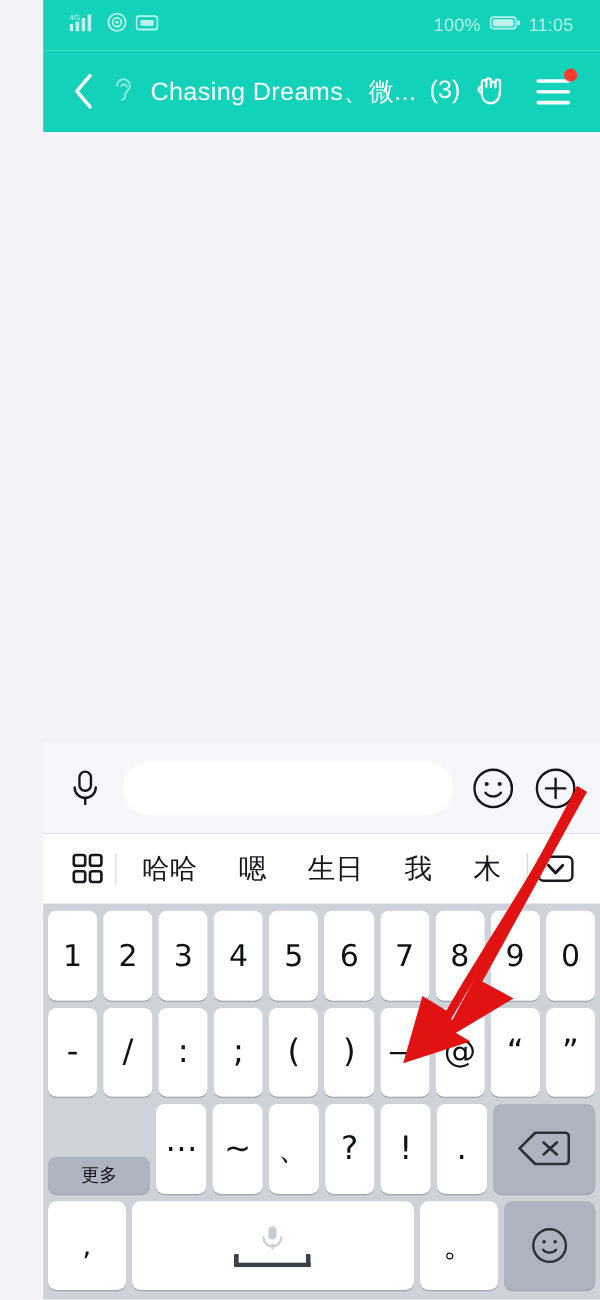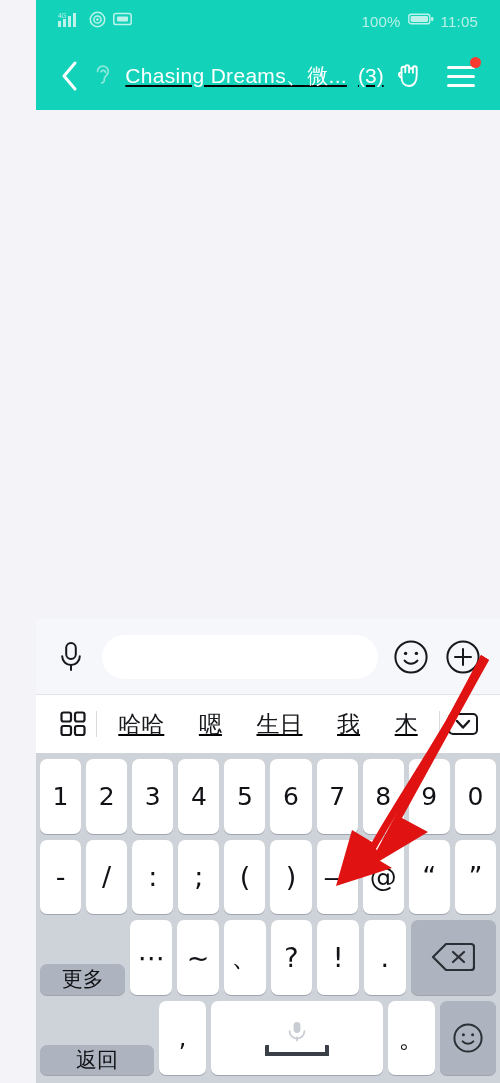--- a/index.html
+++ b/index.html
@@ -45,7 +45,7 @@
   .title-center {
     flex: 1 1 auto;
     display: flex; align-items: center; justify-content: center;
-    gap: 11px; min-width: 0; text-decoration: underline;
+    gap: 11px; min-width: 0;
   }
   .title-text {
     color: #ffffff;

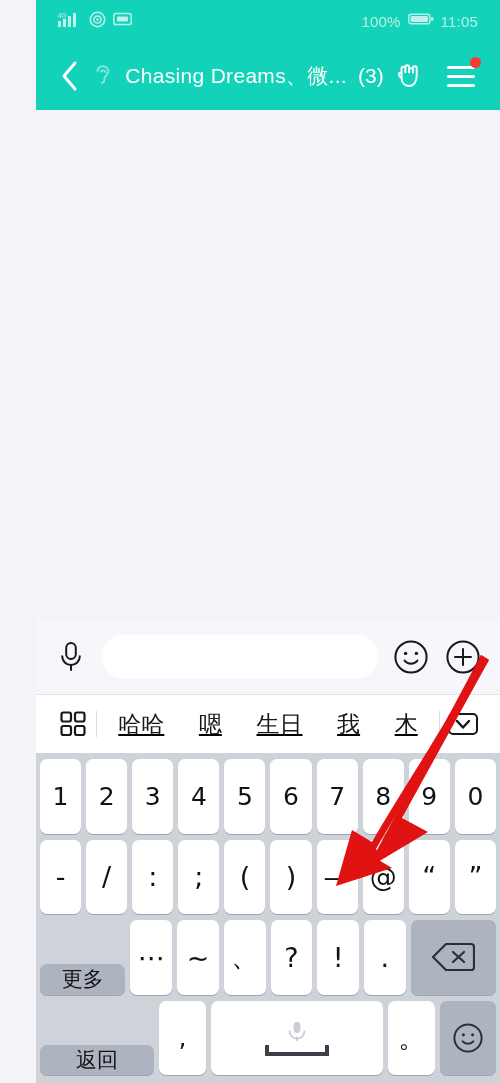--- a/index.html
+++ b/index.html
@@ -115,7 +115,6 @@
     display: flex; align-items: center;
     justify-content: space-around;
     padding: 0 4px;
-    text-decoration: underline;
   }
   .cand-word {
     font-size: 23px; color: #16181c;

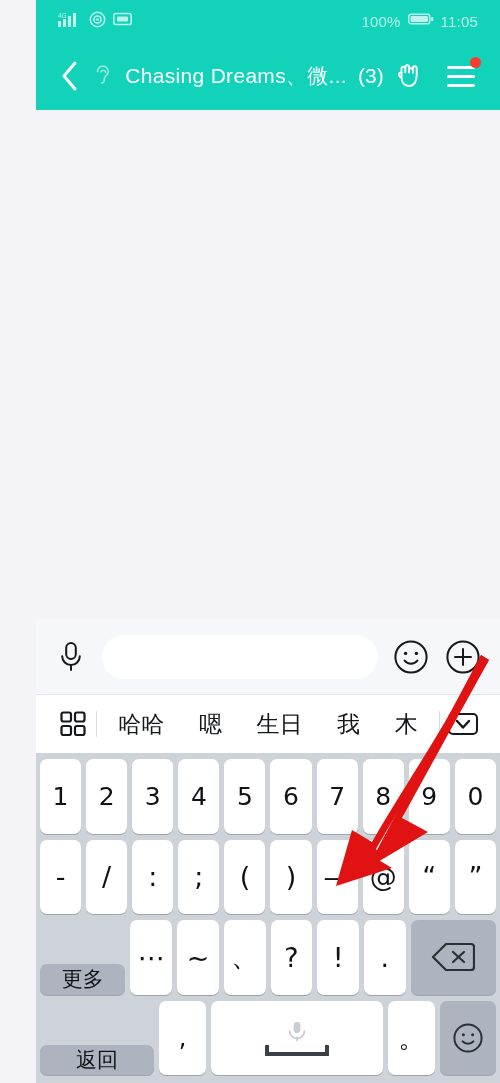--- a/index.html
+++ b/index.html
@@ -148,7 +148,7 @@
     background: #aeb4bf;
     box-shadow: 0 1px 0 rgba(120,126,138,.55);
   }
-  .key.fn { font-size: 21px; margin-top: 44px; }
+  .key.fn { font-size: 15px; margin-top: 44px; }
   .key.sym { font-size: 27px; }
   .key.wide2 { flex: 2.05 1 0; }
   .key.space { flex: 3.1 1 0; flex-direction: column; gap: 3px; }

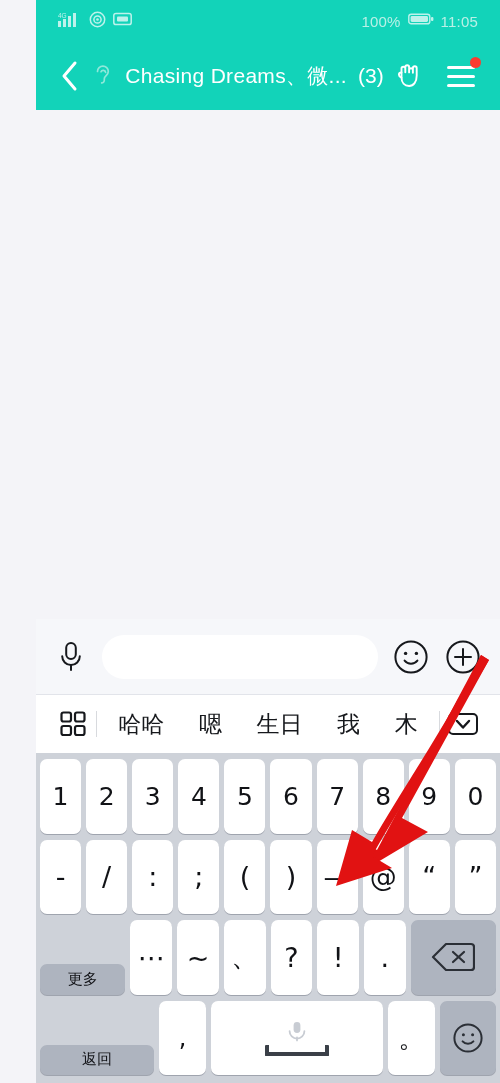--- a/index.html
+++ b/index.html
@@ -344,7 +344,6 @@
     </div>
 
     <div class="krow">
-      <div class="key dark fn wide2">返回</div>
       <div class="key comma narrow">,</div>
       <div class="key space">
         <svg width="22" height="22" viewBox="0 0 22 22">

